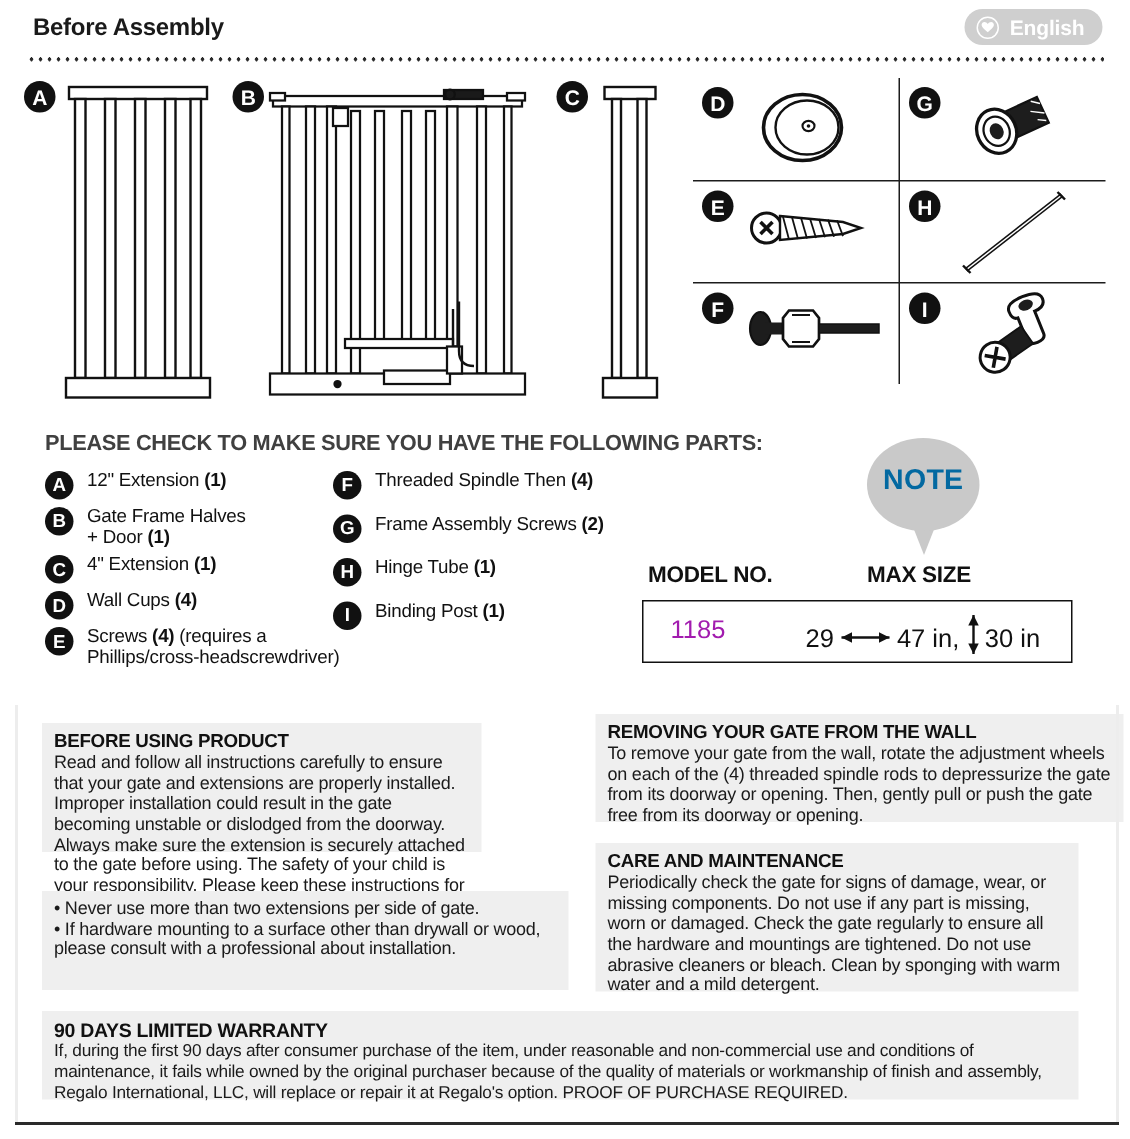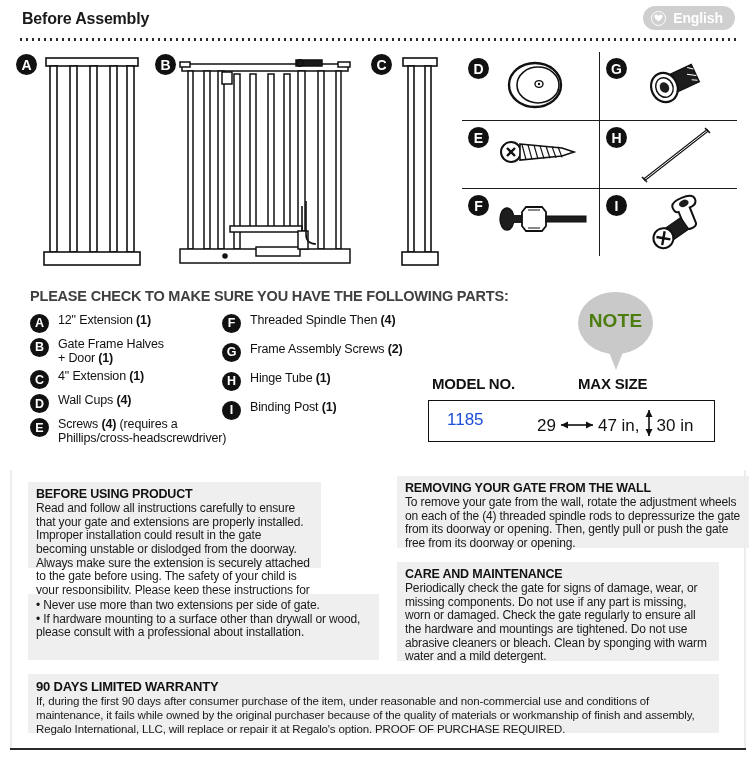--- a/index.html
+++ b/index.html
@@ -165,7 +165,7 @@
     text-align: center;
     font-size: 19px;
     font-weight: bold;
-    color: #4d7c0f;
+    color: #0369a1;
     letter-spacing: 0.2px;
   }
 

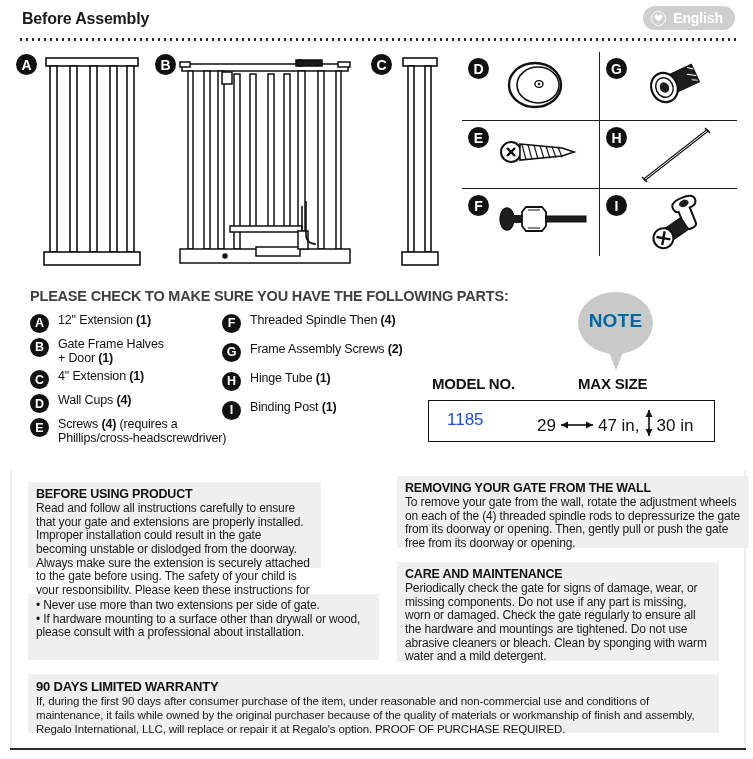--- a/index.html
+++ b/index.html
@@ -191,7 +191,7 @@
     position: absolute;
     left: 18px; top: 9px;
     font-size: 17px;
-    color: #1d4ed8;
+    color: #a21caf;
   }
   .spec-size {
     position: absolute;

